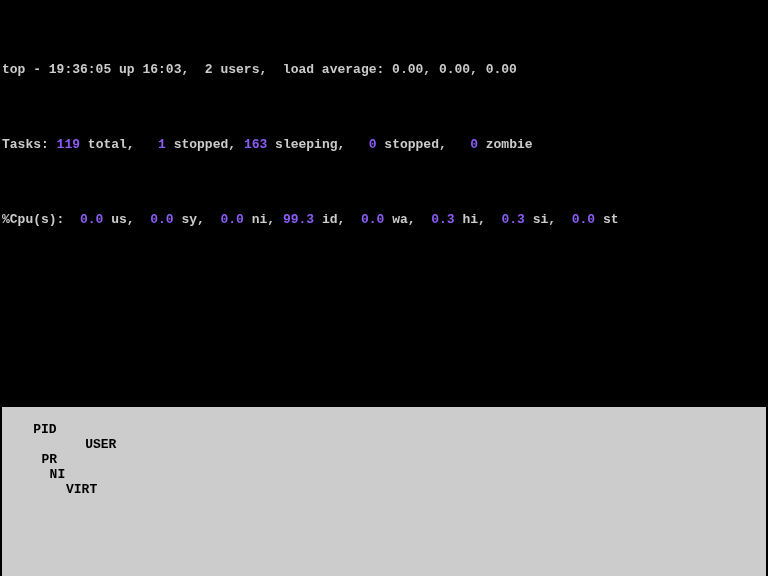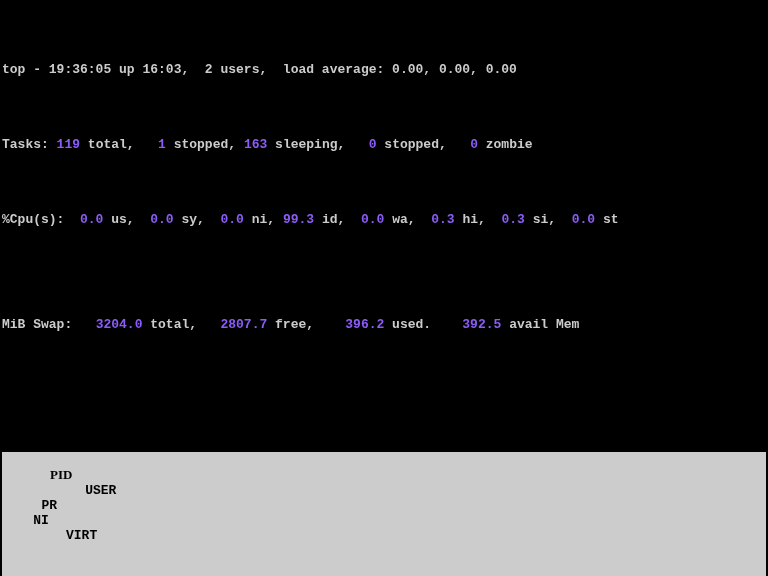--- a/index.html
+++ b/index.html
@@ -55,7 +55,6 @@
   
 
   
-  <div class="hdr-line"><span class="dim">MiB Swap:   </span><span class="bold">3204.0 </span><span class="dim">total,   </span><span class="bold">2807.7 </span><span class="dim">free,    </span><span class="bold">396.2 </span><span class="dim">used.    </span><span class="bold">392.5 </span><span class="dim">avail Mem</span></div>
 
   <div style="height:15px"></div>
 

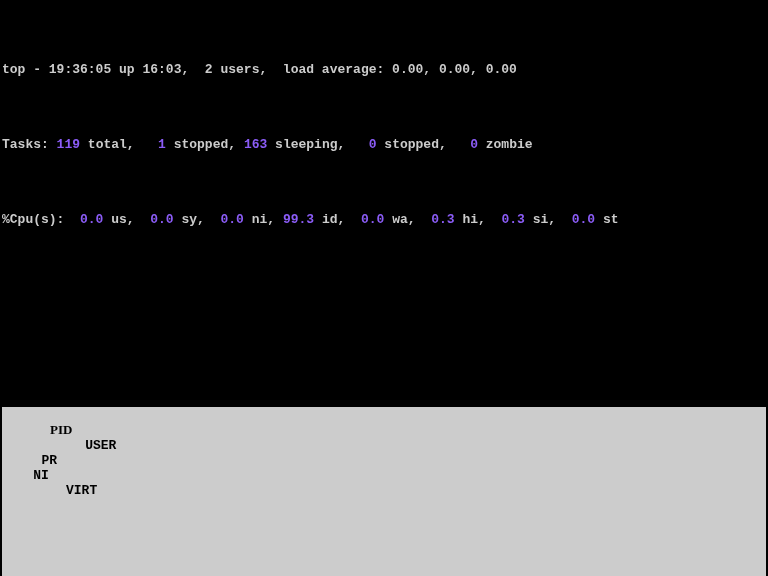--- a/index.html
+++ b/index.html
@@ -31,7 +31,7 @@
   .row { display: block; }
   .cell { display: inline-block; }
   
-  .c-pid   { width: 56px; text-align: center; font-family: Liberation Serif, serif; }
+  .c-pid   { width: 56px; text-align: left; }
   .c-user  { width: 72px; text-align: left;  padding-left:4px;margin-left:48px;}
   .c-pr    { width: 32px; text-align: center; }
   .c-ni    { width: 32px; }

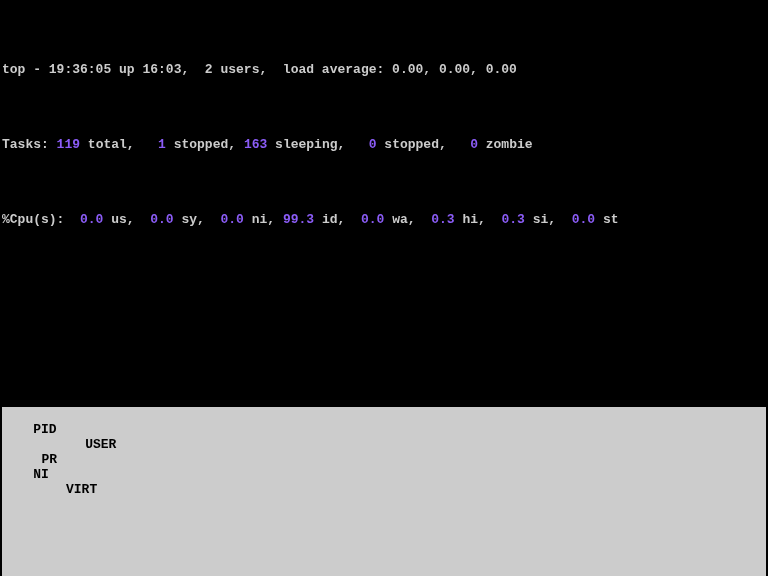--- a/index.html
+++ b/index.html
@@ -34,7 +34,7 @@
   .c-pid   { width: 56px; text-align: left; }
   .c-user  { width: 72px; text-align: left;  padding-left:4px;margin-left:48px;}
   .c-pr    { width: 32px; text-align: center; }
-  .c-ni    { width: 32px; }
+  .c-ni    { width: 32px; text-align: right; }
   .c-virt  { width: 64px; text-align: right; }
   .header-row .cell { color:#000; }
 </style>

